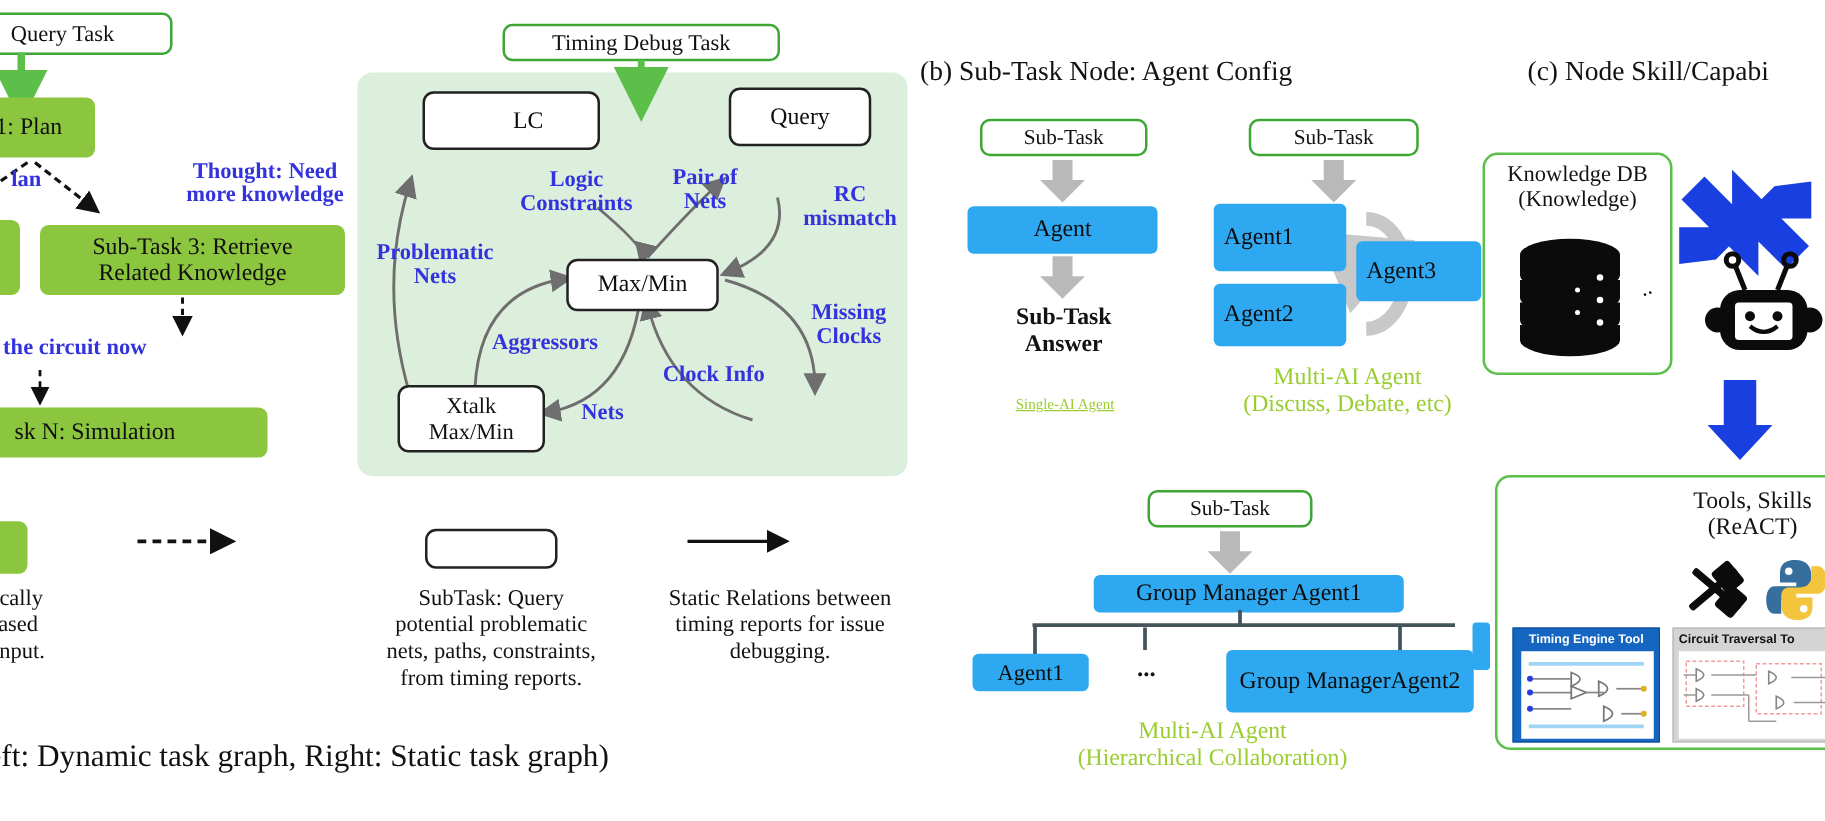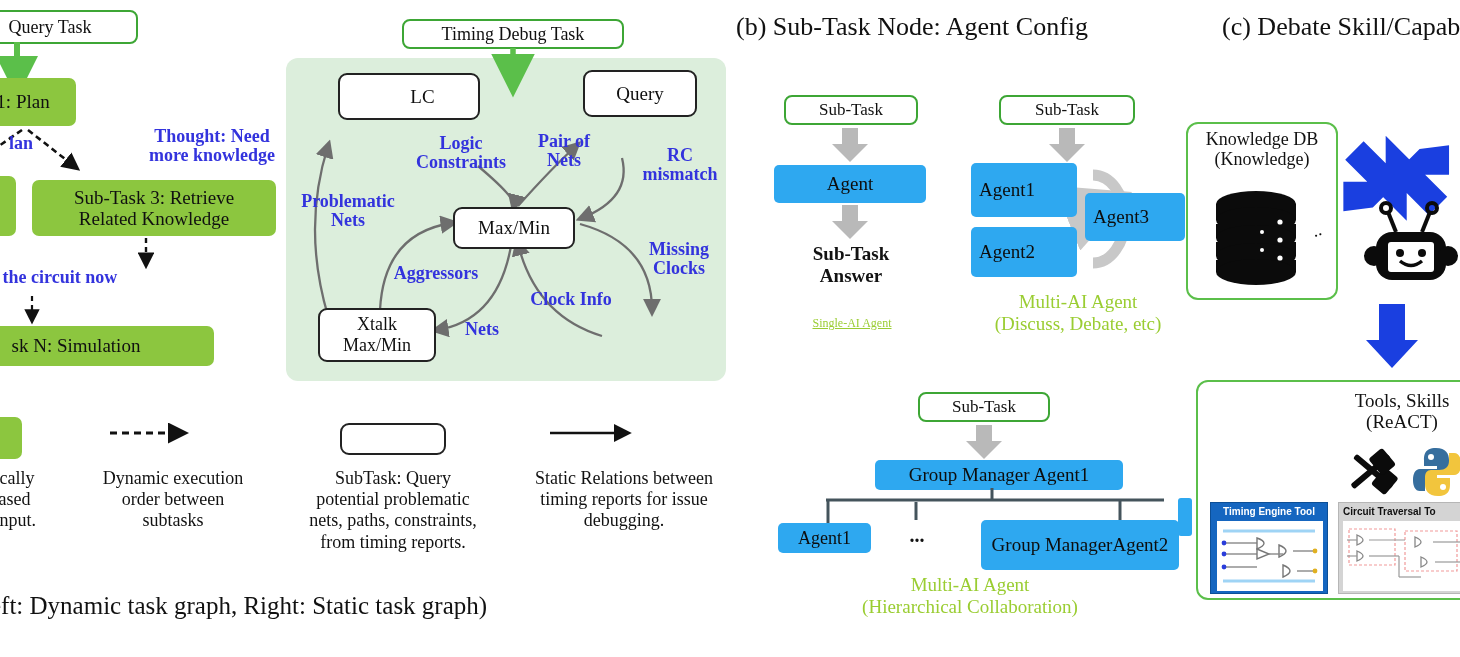--- a/index.html
+++ b/index.html
@@ -20,7 +20,7 @@
   .bluelabel{color:#3333DD;font-size:18px;line-height:1.08;text-align:center;font-weight:bold;}
   .greenlabel{color:#9ACD32;font-size:18px;line-height:1.15;text-align:center;}
   .plain{font-size:18px;line-height:1.18;text-align:center;color:#121212;}
-  .hdr{font-size:26px;color:#111;white-space:nowrap;}
+  .hdr{font-size:22px;color:#111;white-space:nowrap;margin-top:32px;}
 
   .panel-static{background:#DCEEDC;border-radius:12px;}
   .panel-green-border{border:2.5px solid #5BBF4A;border-radius:12px;background:#fff;box-sizing:border-box;}

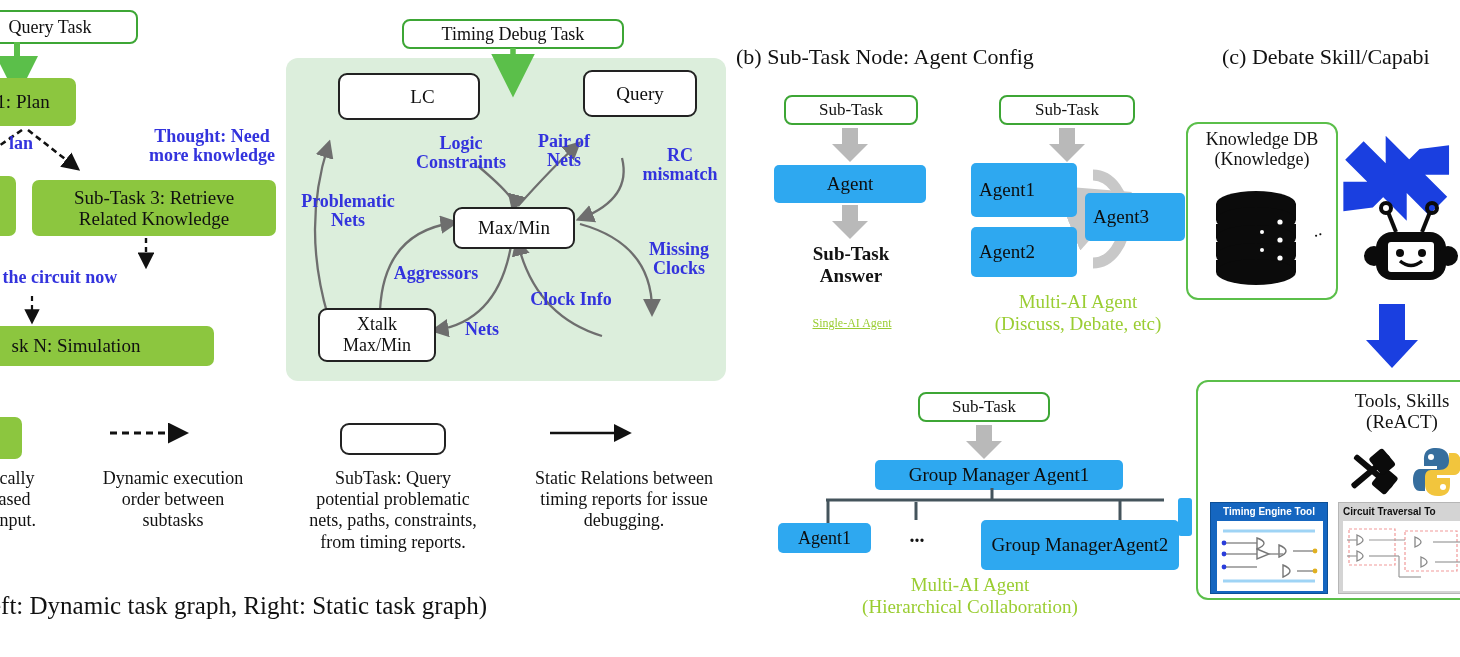--- a/index.html
+++ b/index.html
@@ -224,7 +224,7 @@
   <span>(b) Sub-Task Node: Agent Config</span>
 </div>
 <div class="abs hdr" style="left:1222px;top:12px;">
-  <span>(c) Debate Skill/Capabi</span>
+  <span>(c) Node Skill/Capabi</span>
 </div>
 
 <div class="abs" style="left:762px;top:95px;width:190px;height:260px;">

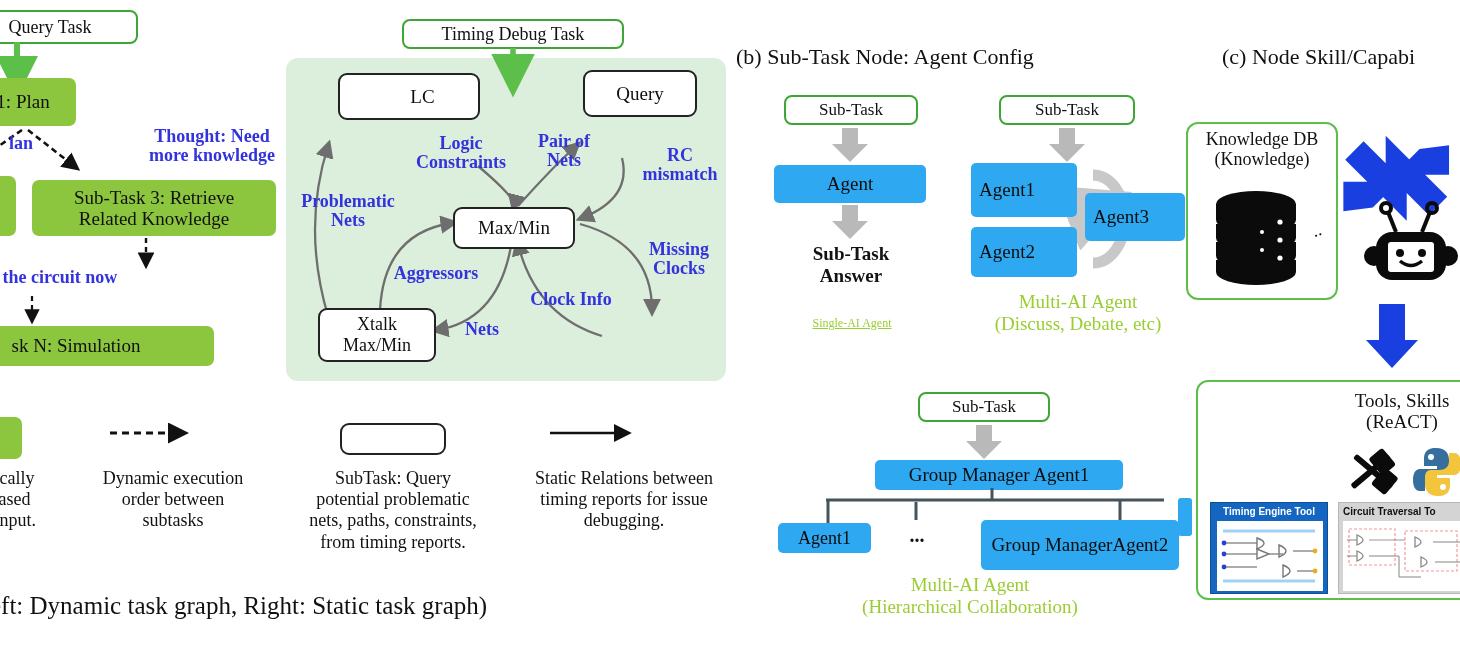--- a/index.html
+++ b/index.html
@@ -192,11 +192,6 @@
       </defs>
     <line x1="2" y1="9" x2="72" y2="9" stroke="#111" stroke-width="3" stroke-dasharray="7,5" marker-end="url(#lbk)"></line>
   </svg>
-  <div class="abs plain" style="left:78px;top:58px;width:190px;">
-    <div>Dynamic execution</div>
-    <div>order between</div>
-    <div>subtasks</div>
-  </div>
 
   <div class="abs whitebox-black" style="left:340px;top:13px;width:106px;height:32px;"></div>
   <div class="abs plain" style="left:285px;top:58px;width:216px;">

